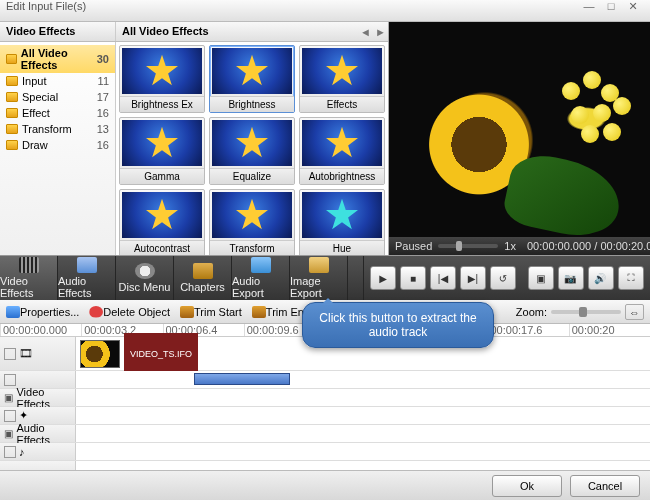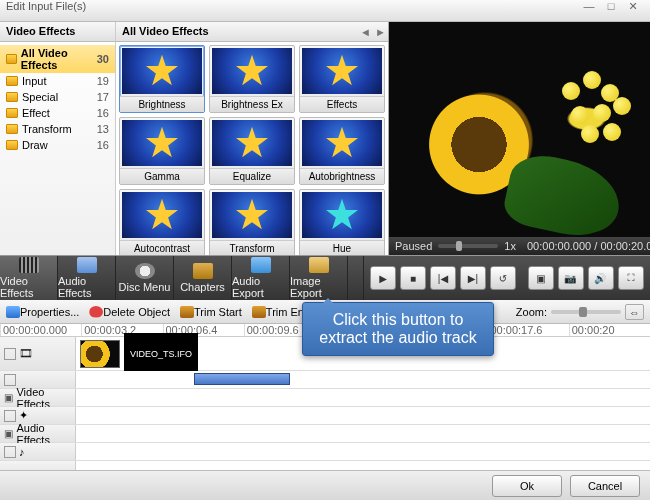--- a/index.html
+++ b/index.html
@@ -108,7 +108,7 @@
           <div class="tree-row">
             <span class="folder-icon"></span>
             <span>Input</span>
-            <span class="cnt">19</span>
+            <span class="cnt">11</span>
           </div>
           <div class="tree-row">
             <span class="folder-icon"></span>

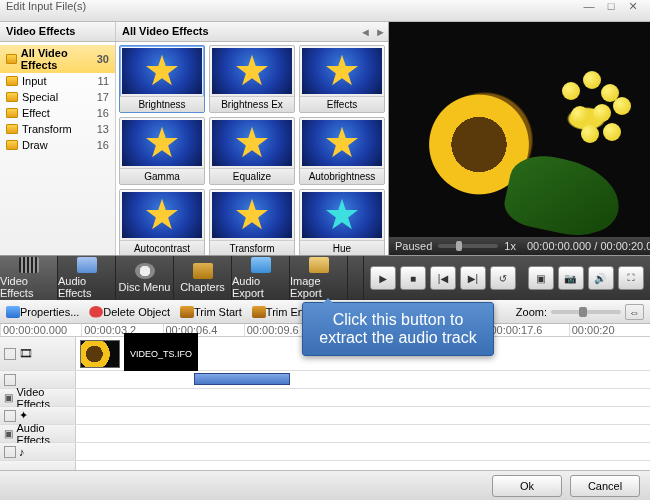--- a/index.html
+++ b/index.html
@@ -132,17 +132,17 @@
           </div>
         </div>
       <div class="grid" id="grid">
+          <div class="cell">
+            <div class="thumb">
+              <div class="star"></div>
+            </div>
+            <div class="lbl">Brightness Ex</div>
+          </div>
           <div class="cell sel">
             <div class="thumb">
               <div class="star"></div>
             </div>
             <div class="lbl">Brightness</div>
-          </div>
-          <div class="cell">
-            <div class="thumb">
-              <div class="star"></div>
-            </div>
-            <div class="lbl">Brightness Ex</div>
           </div>
           <div class="cell">
             <div class="thumb">

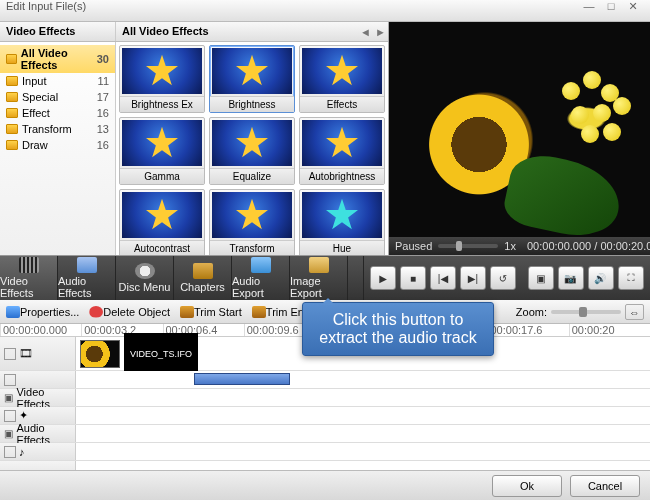--- a/index.html
+++ b/index.html
@@ -72,7 +72,7 @@
 .clip-thumb { width: 40px; height: 28px; border: 1px solid #666; background: radial-gradient(circle at 35% 50%, #5a3a0a 0 30%, #f4c21a 30% 55%, #0a0a0a 56%); }
 .clip-label { background: #000000; color: #fff; padding: 16px 6px; font-size: 9px; }
 .clip-audio { position: absolute; left: 118px; top: 2px; width: 96px; height: 12px; background: linear-gradient(#7fa8e8,#4a78c8); border: 1px solid #2a4a88; }
-.callout { position: absolute; left: 302px; top: 302px; width: 192px; background: linear-gradient(#5a8fd0,#3a6fb4); color: #fff; border: 1px solid #2a5a9a; border-radius: 3px; padding: 8px 6px; text-align: center; font-size: 16px; box-shadow: 0 2px 6px rgba(0,0,0,0.4); z-index: 50; }
+.callout { position: absolute; left: 302px; top: 302px; width: 192px; background: linear-gradient(#5a8fd0,#3a6fb4); color: #fff; border: 1px solid #2a5a9a; border-radius: 13px; padding: 8px 6px; text-align: center; font-size: 12px; box-shadow: 0 2px 6px rgba(0,0,0,0.4); z-index: 50; }
 .callout::before { content:''; position: absolute; top: -12px; left: 18px; border: 7px solid transparent; border-bottom-color: #5a8fd0; }
 .footer { height: 30px; background: linear-gradient(#f0f0f0,#d8d8d8); border-top: 1px solid #bbb; display: flex; align-items: center; justify-content: flex-end; padding: 0 10px; gap: 8px; }
 .fbtn { width: 70px; height: 22px; background: linear-gradient(#fff,#dedede); border: 1px solid #999; border-radius: 3px; cursor: pointer; }

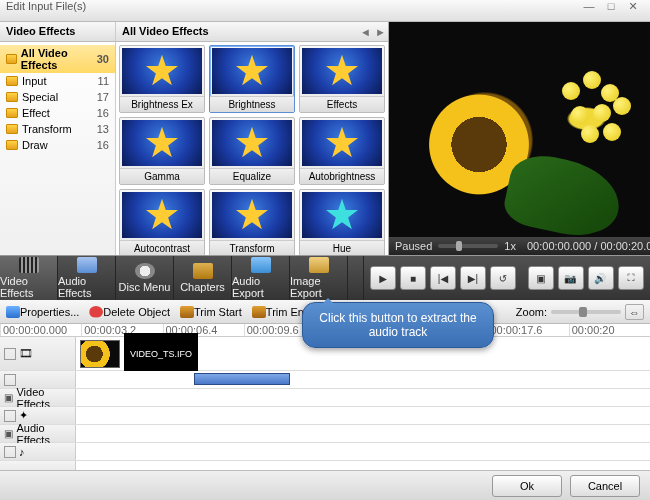--- a/index.html
+++ b/index.html
@@ -70,7 +70,7 @@
 .tbody { flex: 1; position: relative; background: #fff; }
 .clip-video { position: absolute; left: 4px; top: 2px; height: 30px; display: flex; align-items: center; gap: 4px; }
 .clip-thumb { width: 40px; height: 28px; border: 1px solid #666; background: radial-gradient(circle at 35% 50%, #5a3a0a 0 30%, #f4c21a 30% 55%, #0a0a0a 56%); }
-.clip-label { background: #000000; color: #fff; padding: 16px 6px; font-size: 9px; }
+.clip-label { background: #7f1d1d; color: #fff; padding: 16px 6px; font-size: 9px; }
 .clip-audio { position: absolute; left: 118px; top: 2px; width: 96px; height: 12px; background: linear-gradient(#7fa8e8,#4a78c8); border: 1px solid #2a4a88; }
 .callout { position: absolute; left: 302px; top: 302px; width: 192px; background: linear-gradient(#5a8fd0,#3a6fb4); color: #fff; border: 1px solid #2a5a9a; border-radius: 13px; padding: 8px 6px; text-align: center; font-size: 12px; box-shadow: 0 2px 6px rgba(0,0,0,0.4); z-index: 50; }
 .callout::before { content:''; position: absolute; top: -12px; left: 18px; border: 7px solid transparent; border-bottom-color: #5a8fd0; }

